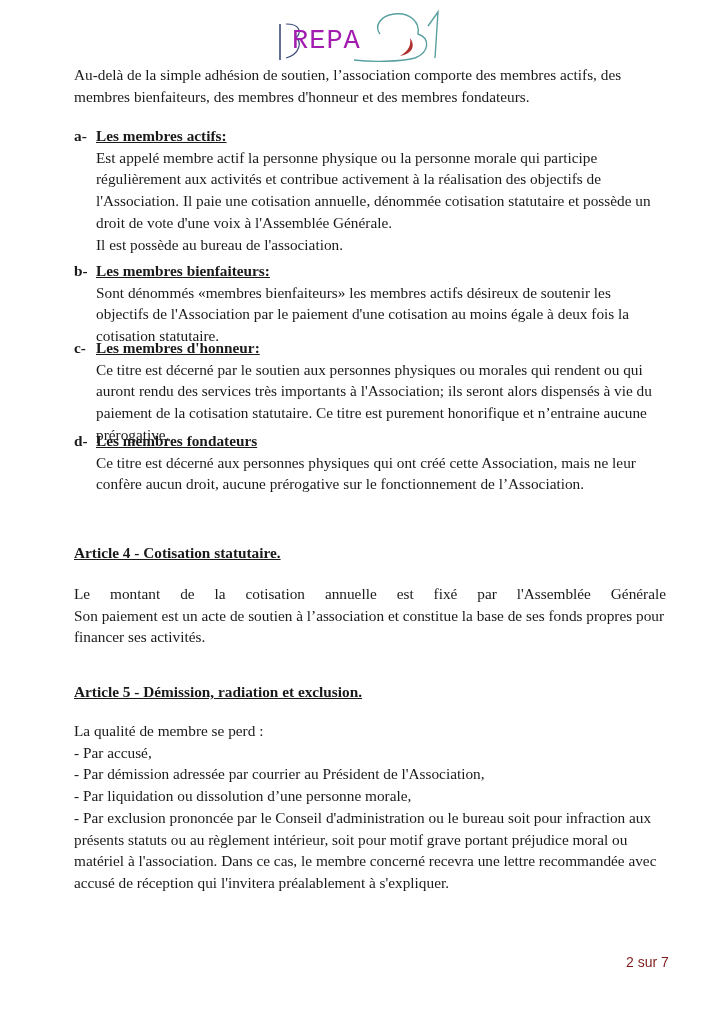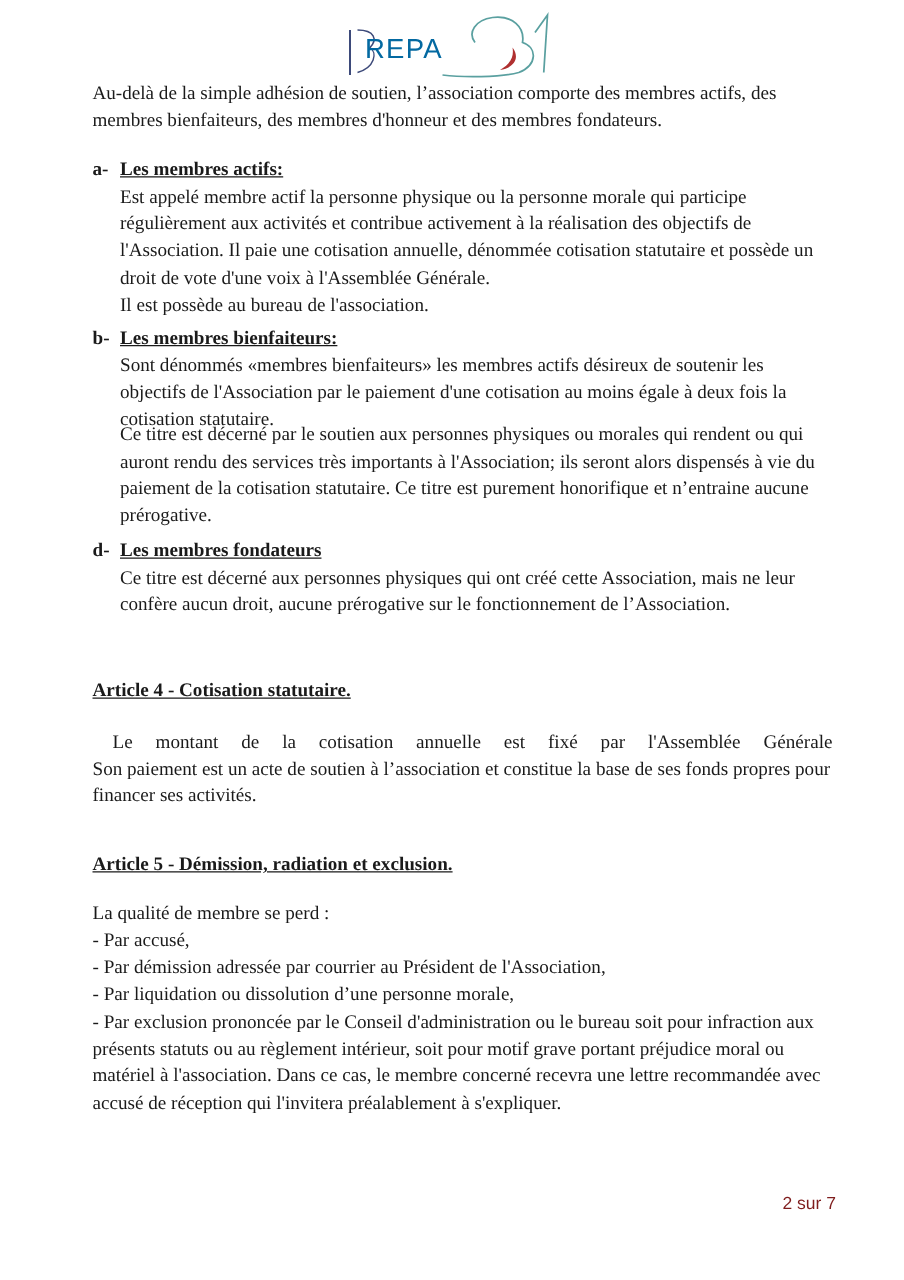--- a/index.html
+++ b/index.html
@@ -6,8 +6,8 @@
   body { width: 723px; height: 1024px; position: relative; overflow: hidden;
          font-family: "Liberation Serif", serif; color: #1a1a1a; }
   .logo { position: absolute; left: 270px; top: 2px; width: 190px; height: 62px; }
-  .logo-text { position: absolute; left: 292px; top: 26px; font-family: Liberation Sans, sans-serif;
-               font-size: 22px; color: #0369a1; letter-spacing: 1px; }
+  .logo-text { position: absolute; left: 292px; top: 26px; font-family: Liberation Mono, monospace;
+               font-size: 27px; color: #a21caf; letter-spacing: 1px; }
   .page { position: absolute; left: 74px; top: 64px; width: 592px; font-size: 15.3px; line-height: 21.7px; }
   p { margin: 0; }
   .block { position: absolute; left: 0; width: 592px; }

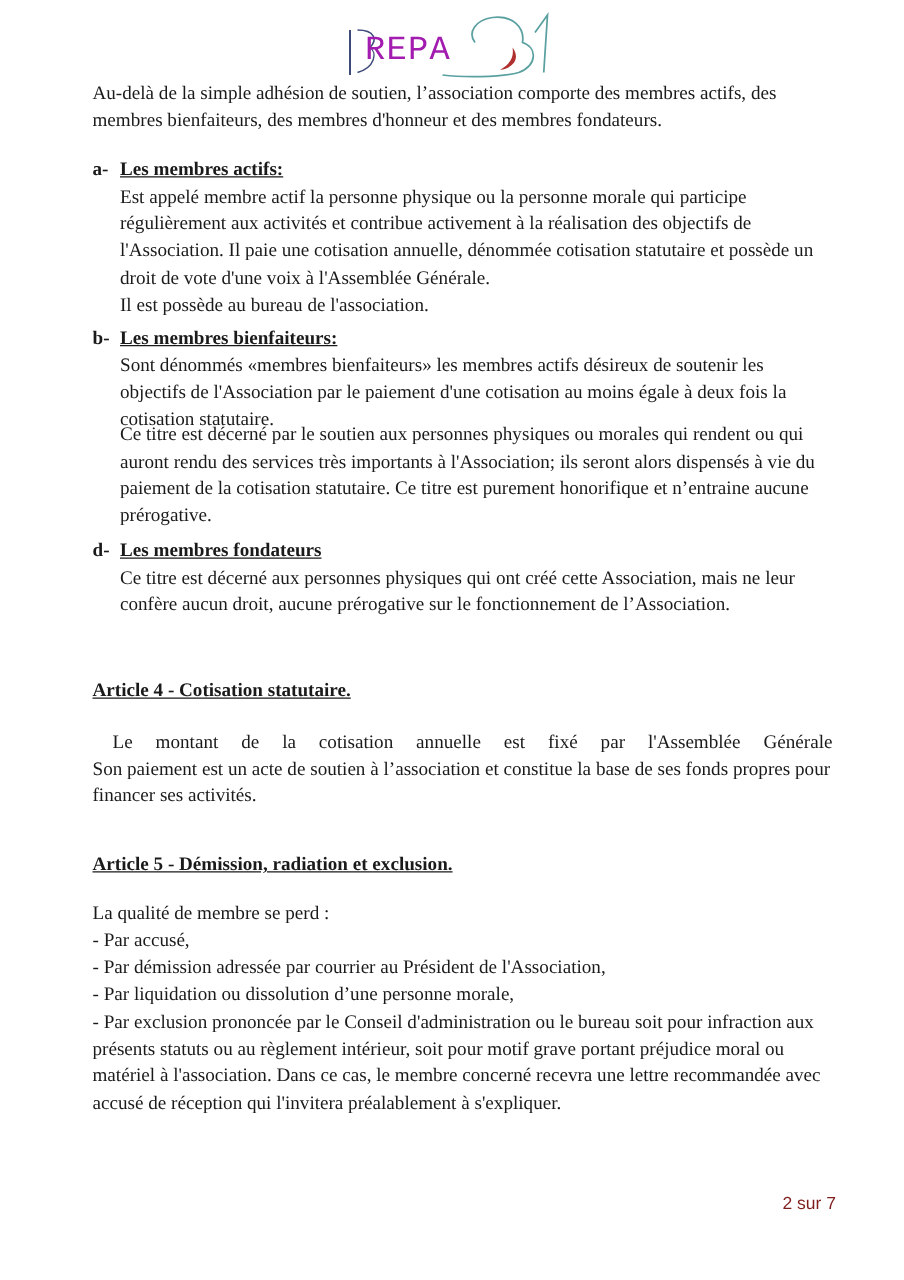--- a/index.html
+++ b/index.html
@@ -54,6 +54,7 @@
   </div>
 
   <div class="block" style="top:273px">
+    <p class="item-head"><span class="lbl">c-</span><span class="ttl">Les membres d'honneur:</span></p>
     <div class="indent">
       <p>Ce titre est décerné par le soutien aux personnes physiques ou morales qui rendent ou qui auront rendu des services très importants à l'Association; ils seront alors dispensés à vie du paiement de la cotisation statutaire. Ce titre est purement honorifique et n’entraine aucune prérogative.</p>
     </div>

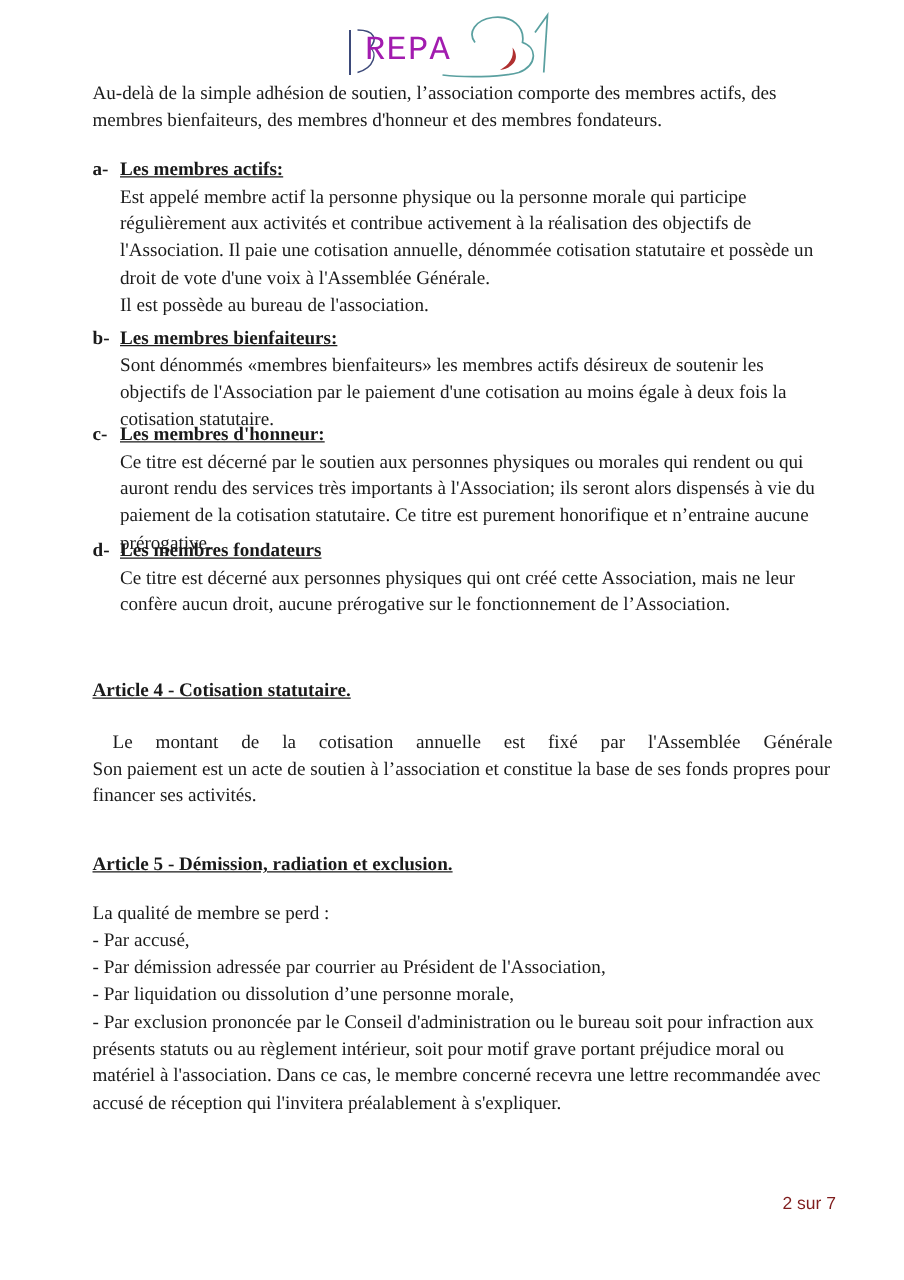--- a/index.html
+++ b/index.html
@@ -16,7 +16,7 @@
   .item-head .ttl { text-decoration: underline; }
   .indent { padding-left: 22px; }
   .art { font-weight: bold; text-decoration: underline; }
-  .justify { text-align: justify; text-align-last: justify; margin-left: 16px; }
+  .justify { text-align: justify; text-align-last: justify; }
   .footer { position: absolute; left: 626px; top: 954px; font-family: "Liberation Sans", sans-serif;
             font-size: 14px; color: #7f1d1d; }
 </style>

